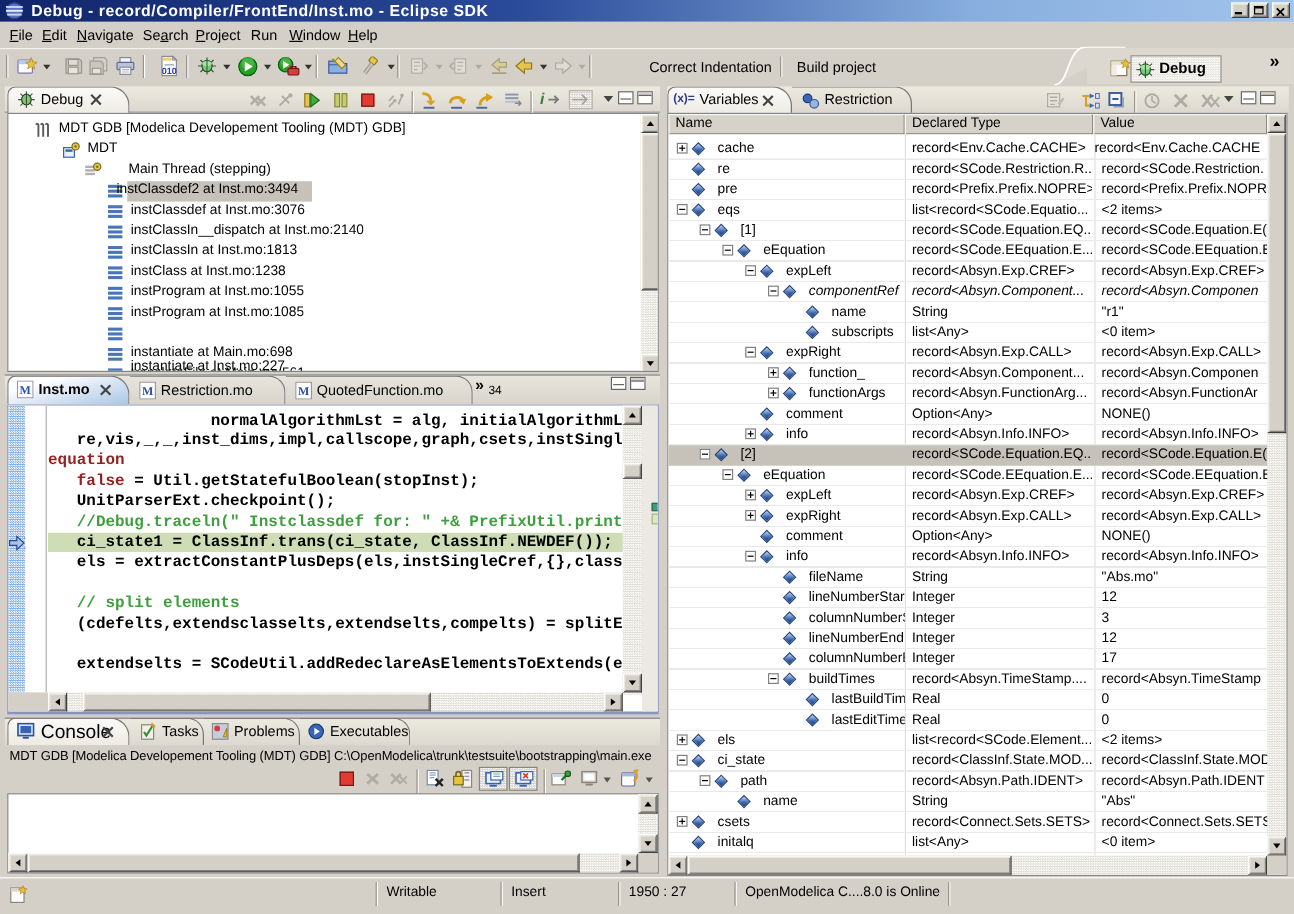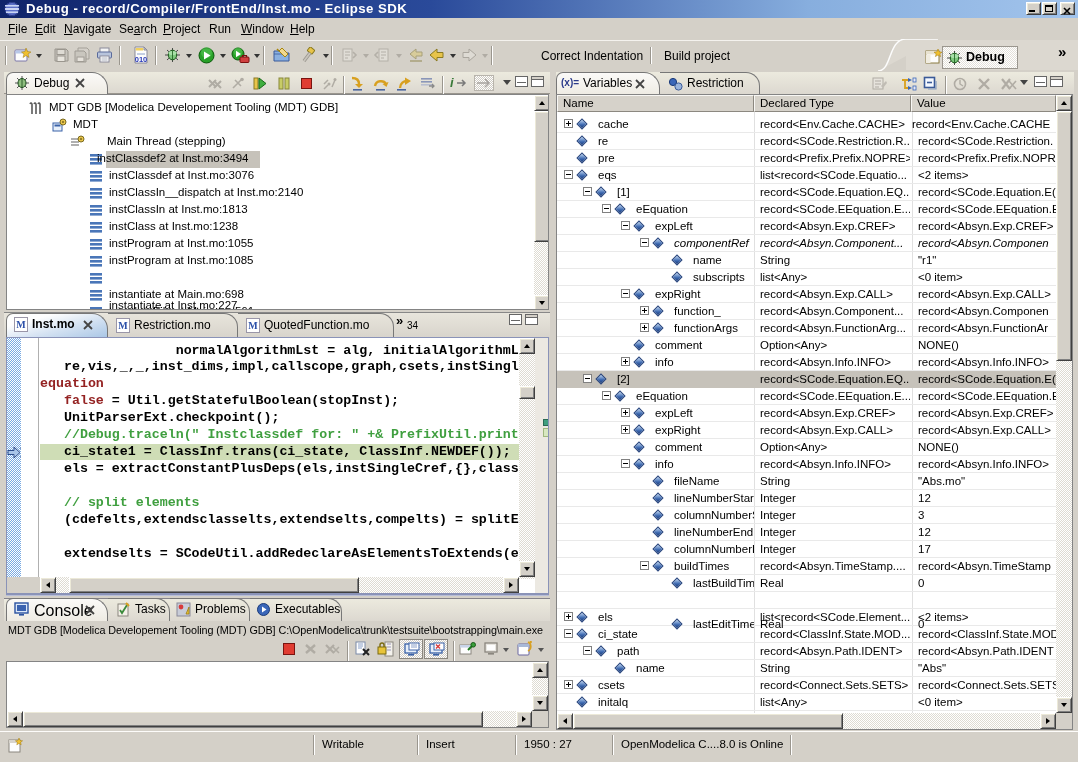--- a/index.html
+++ b/index.html
@@ -845,7 +845,7 @@
           <span class="cell" style="left:203px;width:150px;top:0;">Real</span>
           <span class="cell" style="left:361px;width:139px;top:0;">0</span>
         </div>
-    <div class="row vrow" style="top:518px;margin-top:24px;">
+    <div class="row vrow" style="top:518px;">
           <div class="dia" style="left:116px;top:4px;"></div>
           <span class="cell" style="left:136px;width:61px;top:0;">lastEditTime</span>
           <span class="cell" style="left:203px;width:150px;top:0;">Real</span>

